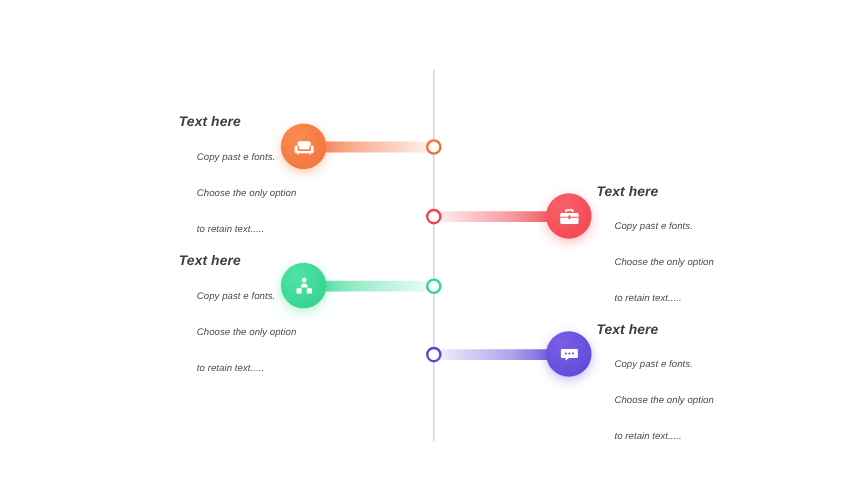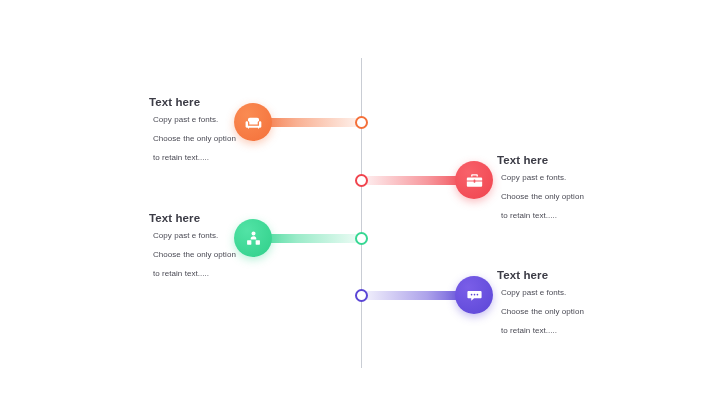--- a/index.html
+++ b/index.html
@@ -18,6 +18,7 @@
     position: relative;
     width: 720px;
     height: 404px;
+    font-style: italic;
   }
 
   

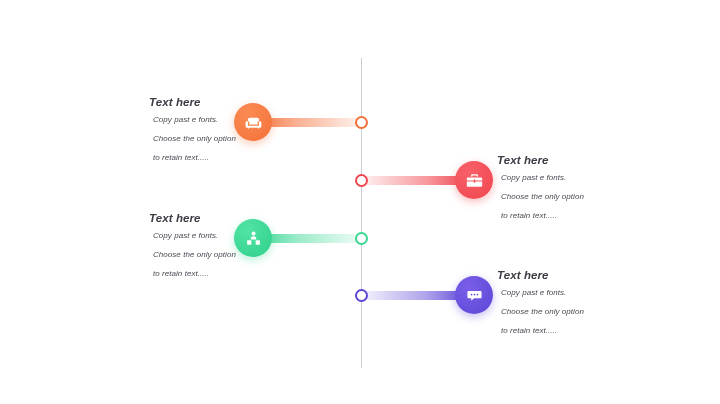--- a/index.html
+++ b/index.html
@@ -101,7 +101,7 @@
     font-size: 8px;
     color: #4a4a54;
     line-height: 1.85;
-    margin: 4px;
+    margin: 15px;
     letter-spacing: .05px;
   }
   .text-block.align-left  { text-align: left; }

